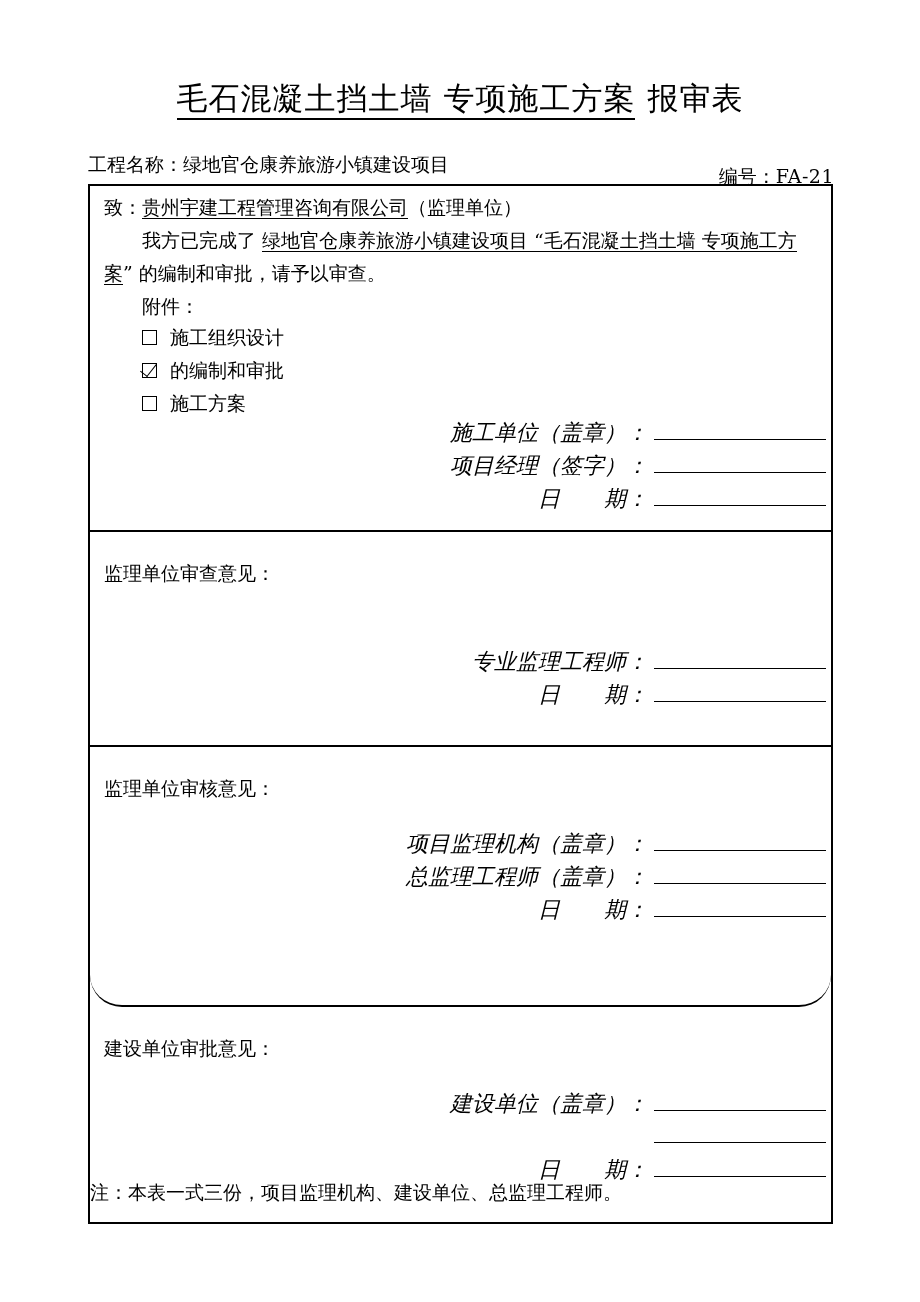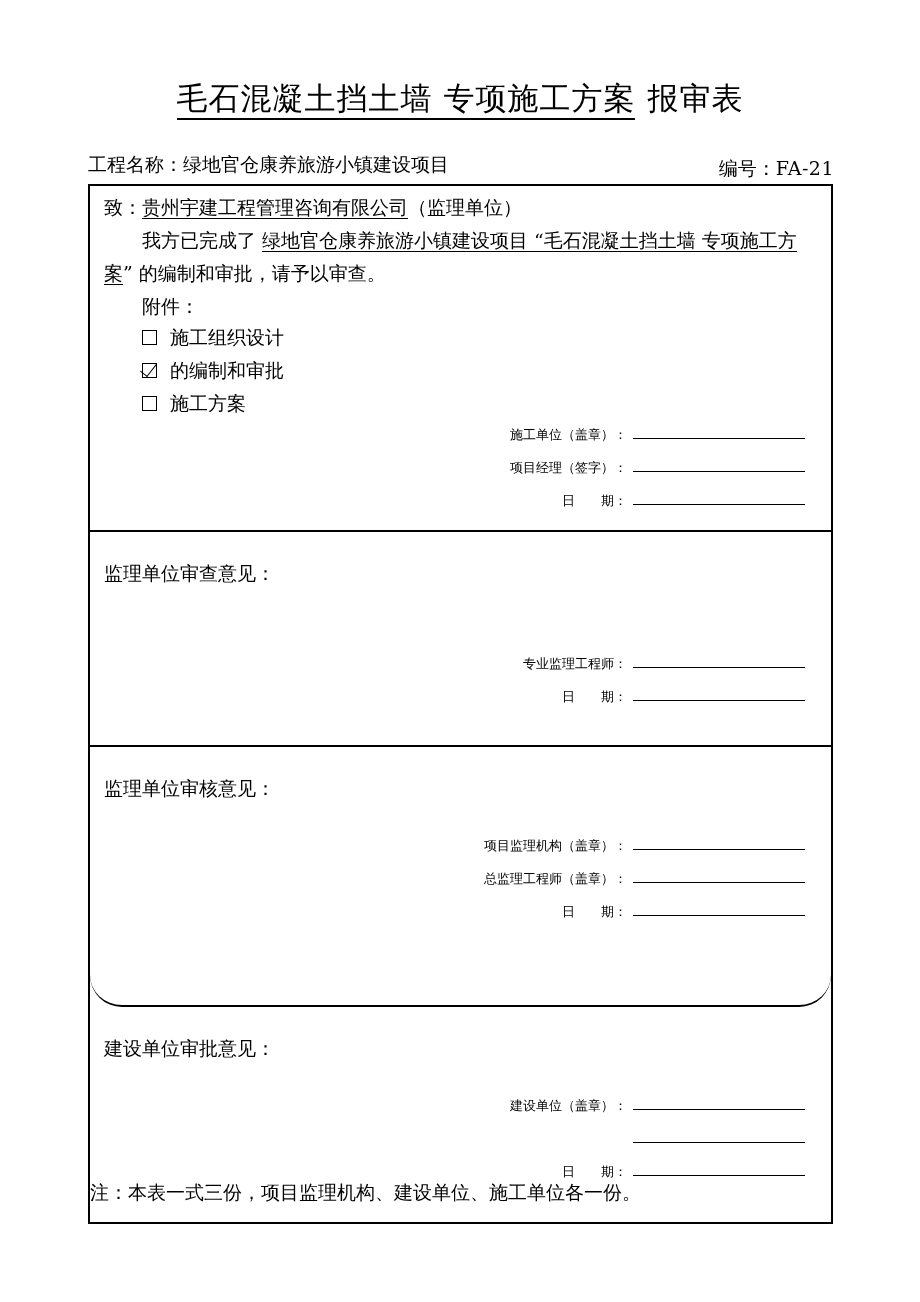--- a/index.html
+++ b/index.html
@@ -58,7 +58,7 @@
   }
   .hdr .right {
     position: absolute;
-    right: 0; top: 4px;
+    right: 0; top: 12px;
     white-space: nowrap;
   }
   .hdr .code-val {

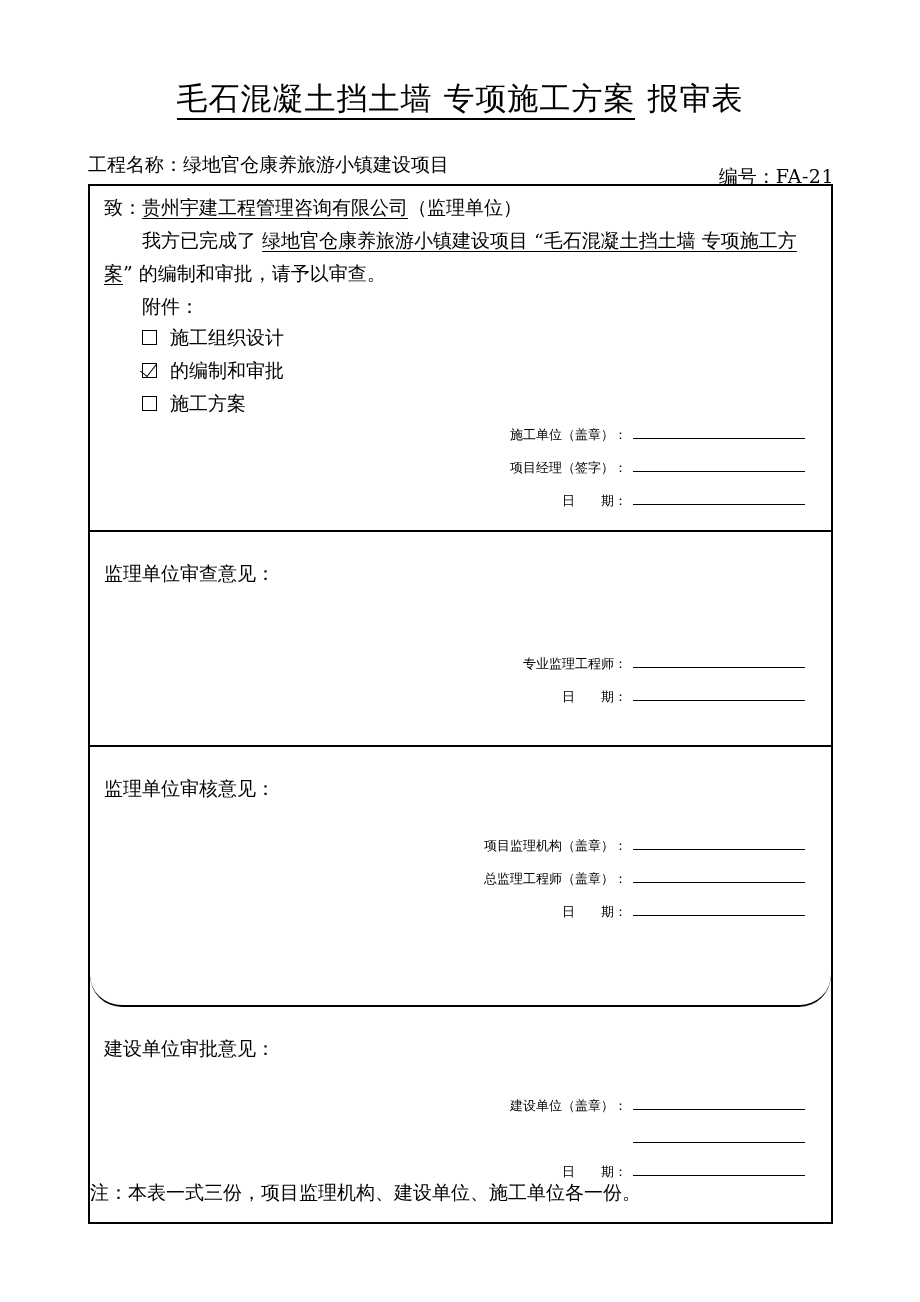--- a/index.html
+++ b/index.html
@@ -144,8 +144,9 @@
   
   .sigs {
     position: absolute;
-    right: 26px;
-    font-size: 13px;
+    right: 5px;
+    font-size: 22px;
+    font-style: italic;
   }
   .sigrow {
     display: flex;

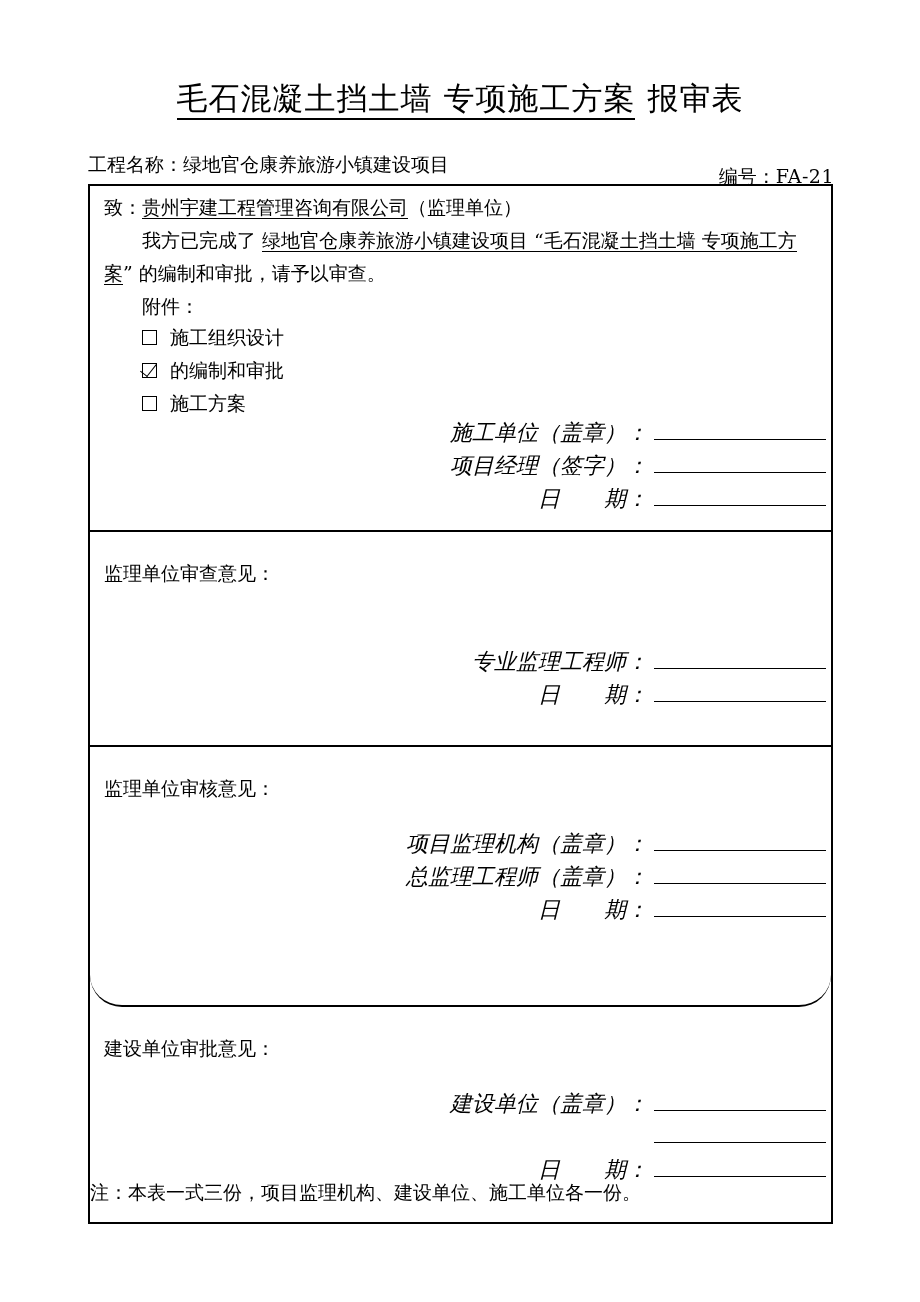--- a/index.html
+++ b/index.html
@@ -306,7 +306,7 @@
 
   </div>
 
-  <div class="note">注：本表一式三份，项目监理机构、建设单位、施工单位各一份。</div>
+  <div class="note">注：本表一式三份，项目监理机构、建设单位、总监理工程师。</div>
 
 </div>
 

